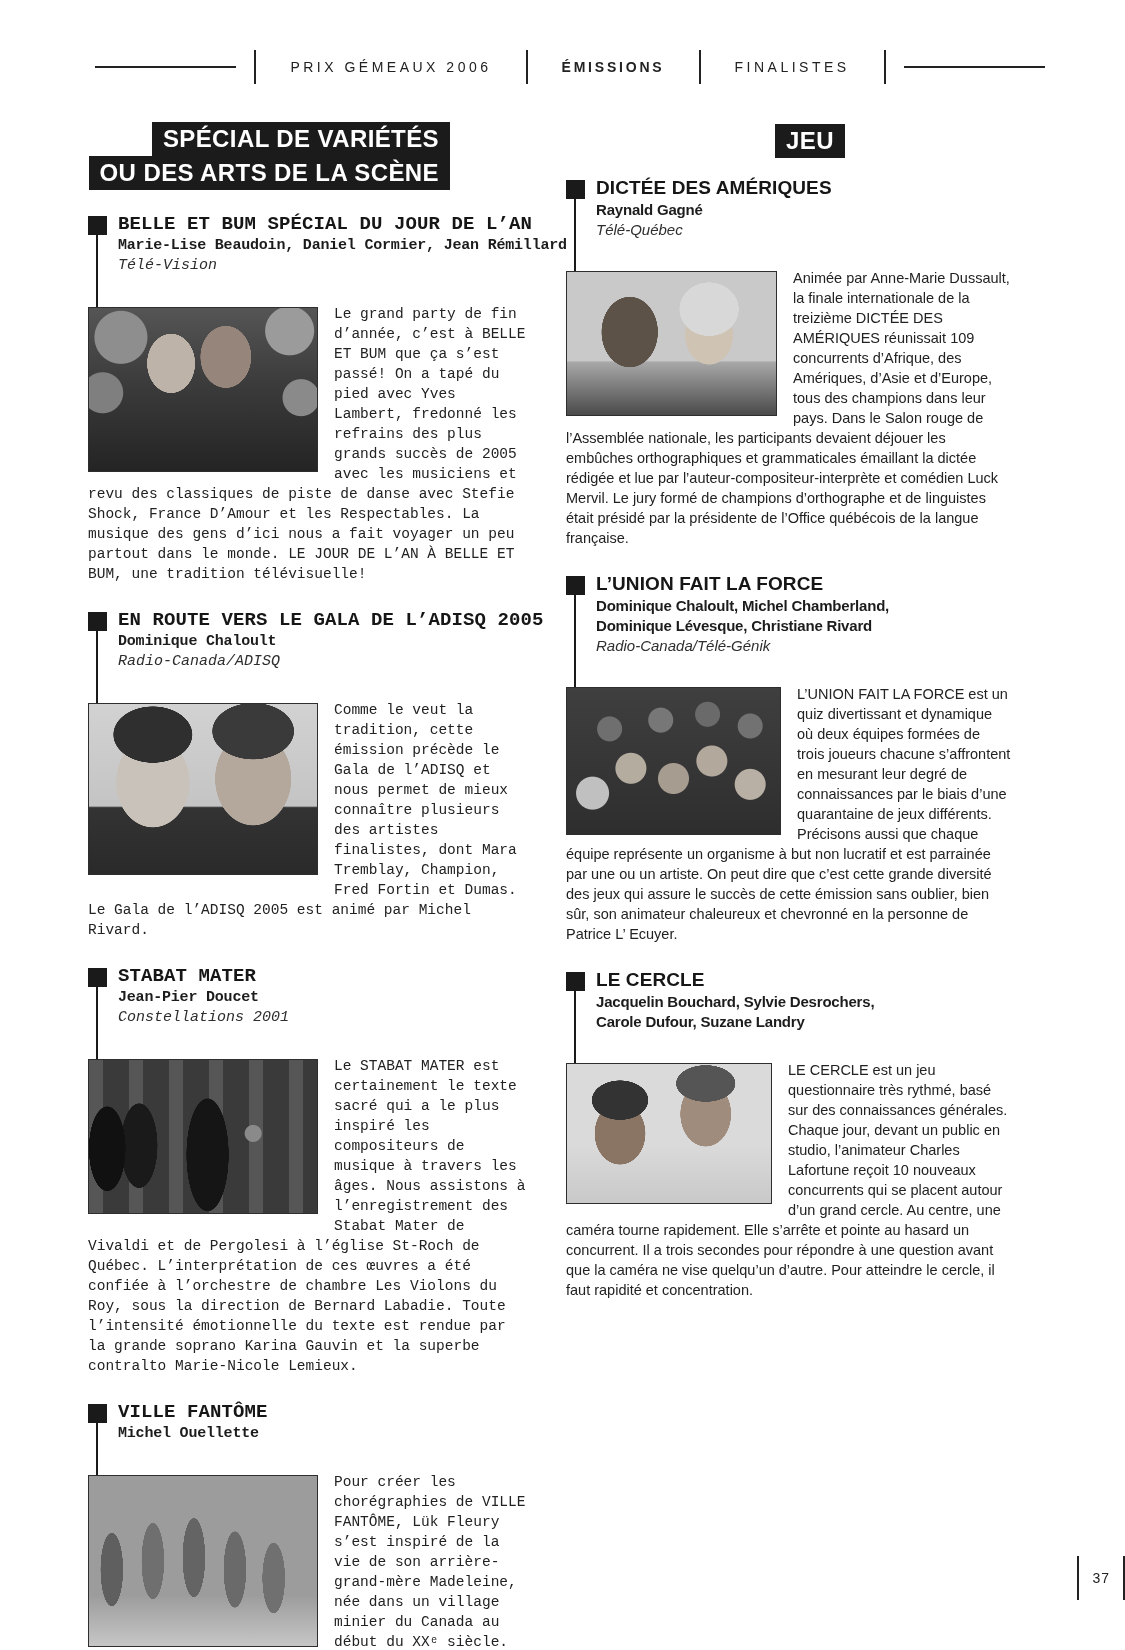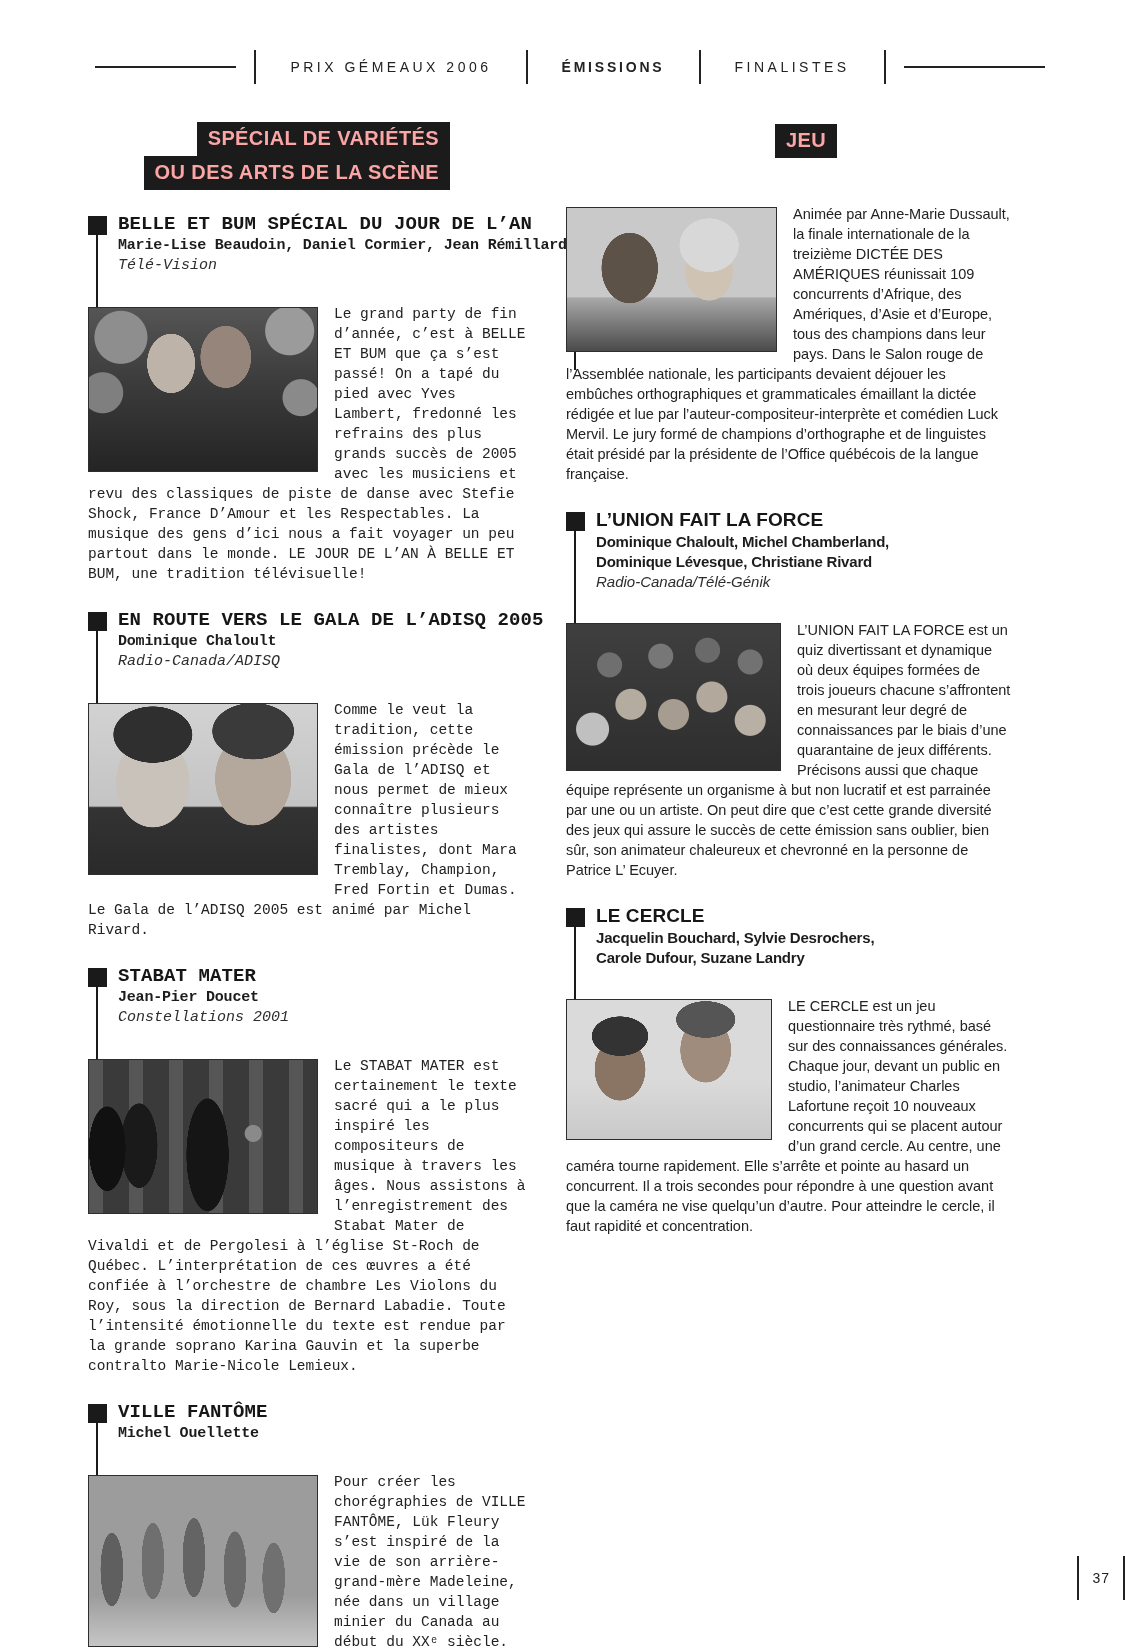--- a/index.html
+++ b/index.html
@@ -20,8 +20,8 @@
   
   .cat-left { position:absolute; left:88px; top:122px; width:362px;
     display:flex; flex-direction:column; align-items:flex-end; }
-  .cat-box { display:block; background:#1b1b1b; color:#fca5a5; font-weight:bold;
-    font-size:20px; line-height:23px; padding:5px 11px 6px; letter-spacing:0.4px;
+  .cat-box { display:block; background:#1b1b1b; color:#ffffff; font-weight:bold;
+    font-size:24px; line-height:23px; padding:5px 11px 6px; letter-spacing:0.4px;
     white-space:nowrap;text-align:center; }
   .cat-right { position:absolute; left:775px; top:124px; }
 

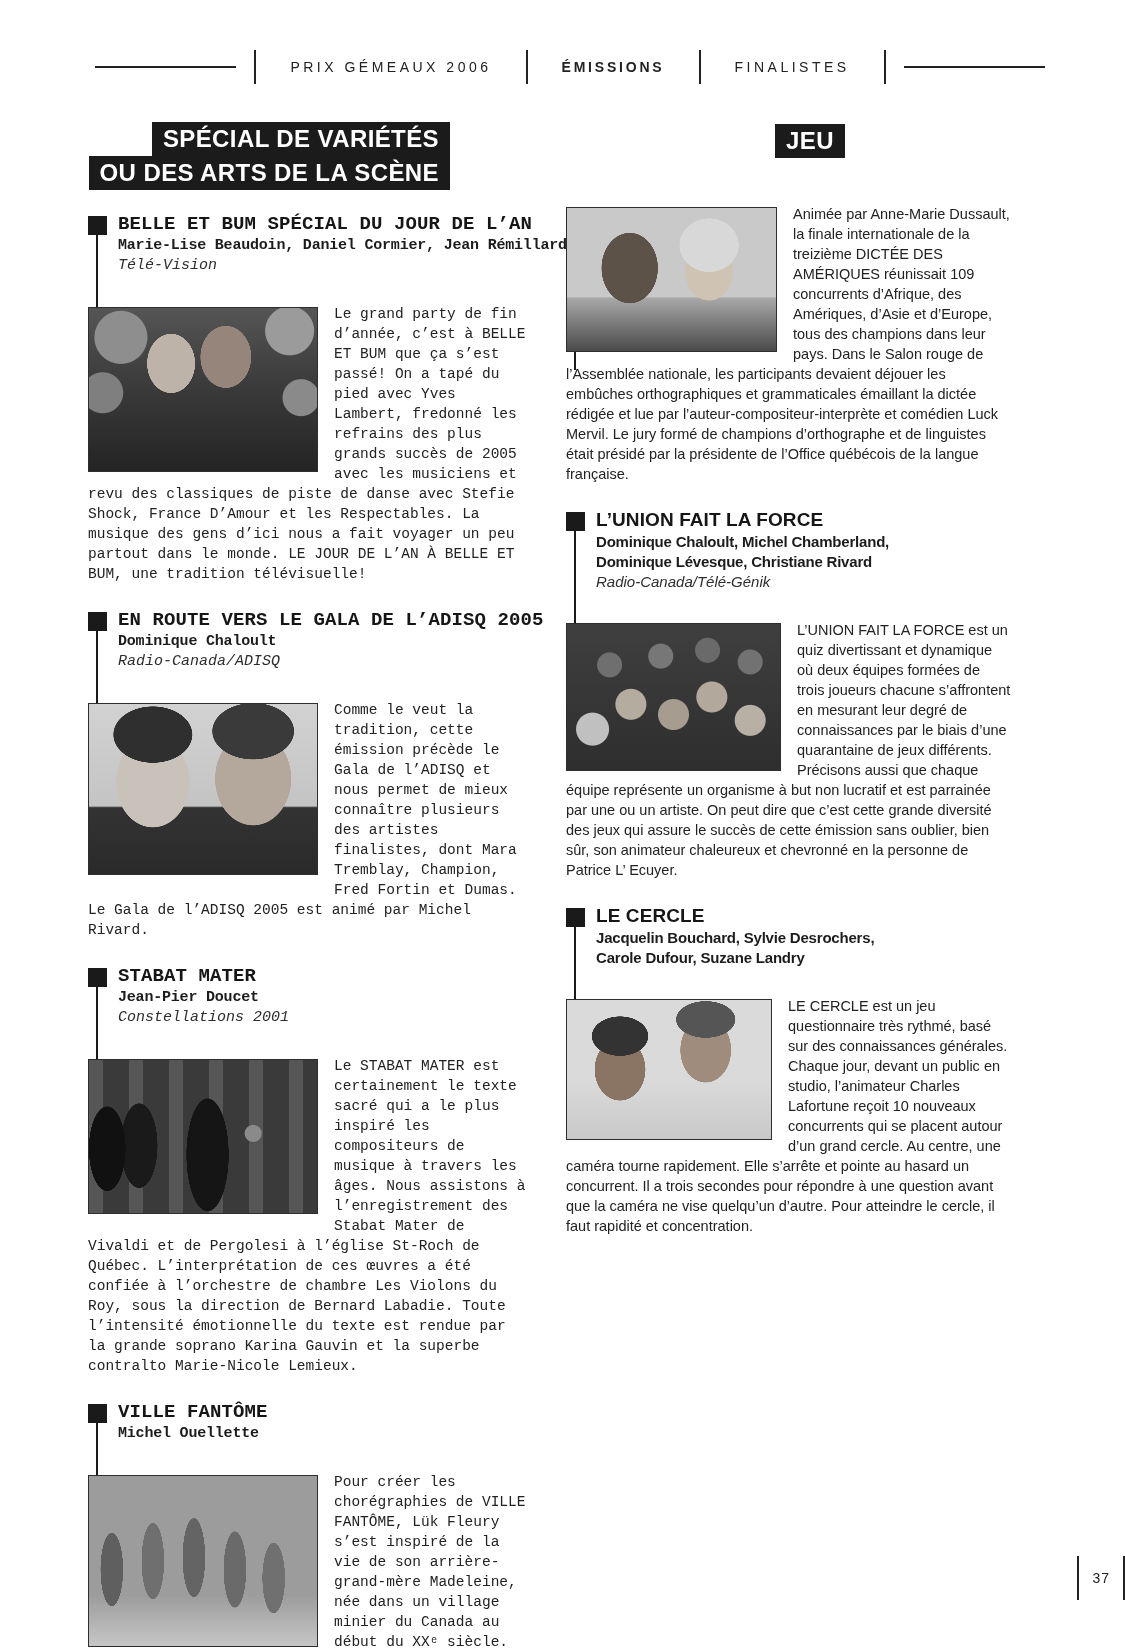--- a/index.html
+++ b/index.html
@@ -193,6 +193,11 @@
     <section class="entry">
       <span class="bullet"></span>
       <span class="connector"></span>
+      <header class="entry-head">
+        <h2 class="e-title">DICTÉE DES AMÉRIQUES</h2>
+        <div class="e-credit">Raynald Gagné</div>
+        <div class="e-producer">Télé-Québec</div>
+      </header>
       <div class="entry-body">
         <div class="photo ph-dictee"></div>
         <span>Animée par Anne-Marie Dussault, la finale internationale de la treizième DICTÉE DES AMÉRIQUES réunissait 109 concurrents d’Afrique, des Amériques, d’Asie et d’Europe, tous des champions dans leur pays. Dans le Salon rouge de l’Assemblée nationale, les participants devaient déjouer les embûches orthographiques et grammaticales émaillant la dictée rédigée et lue par l’auteur-compositeur-interprète et comédien Luck Mervil. Le jury formé de champions d’orthographe et de linguistes était présidé par la présidente de l’Office québécois de la langue française.</span>

